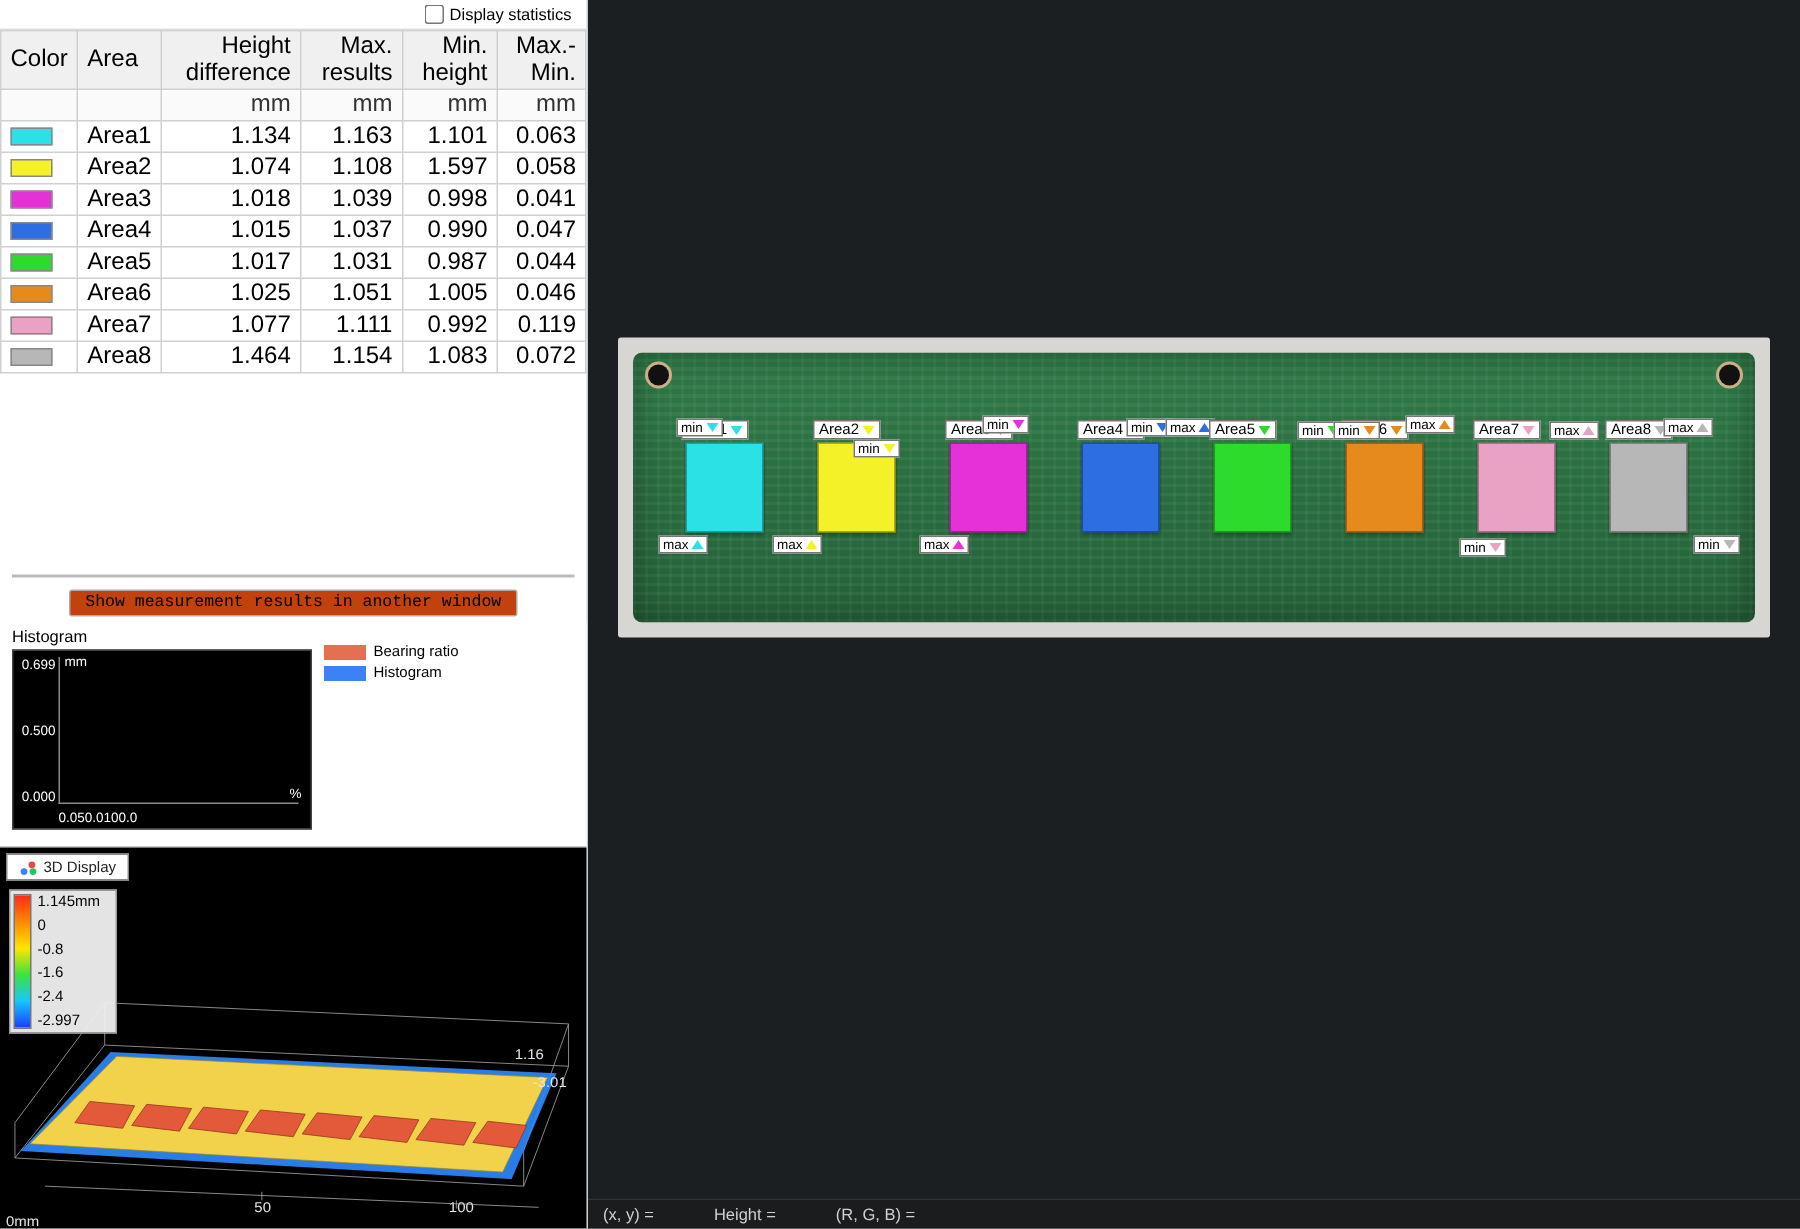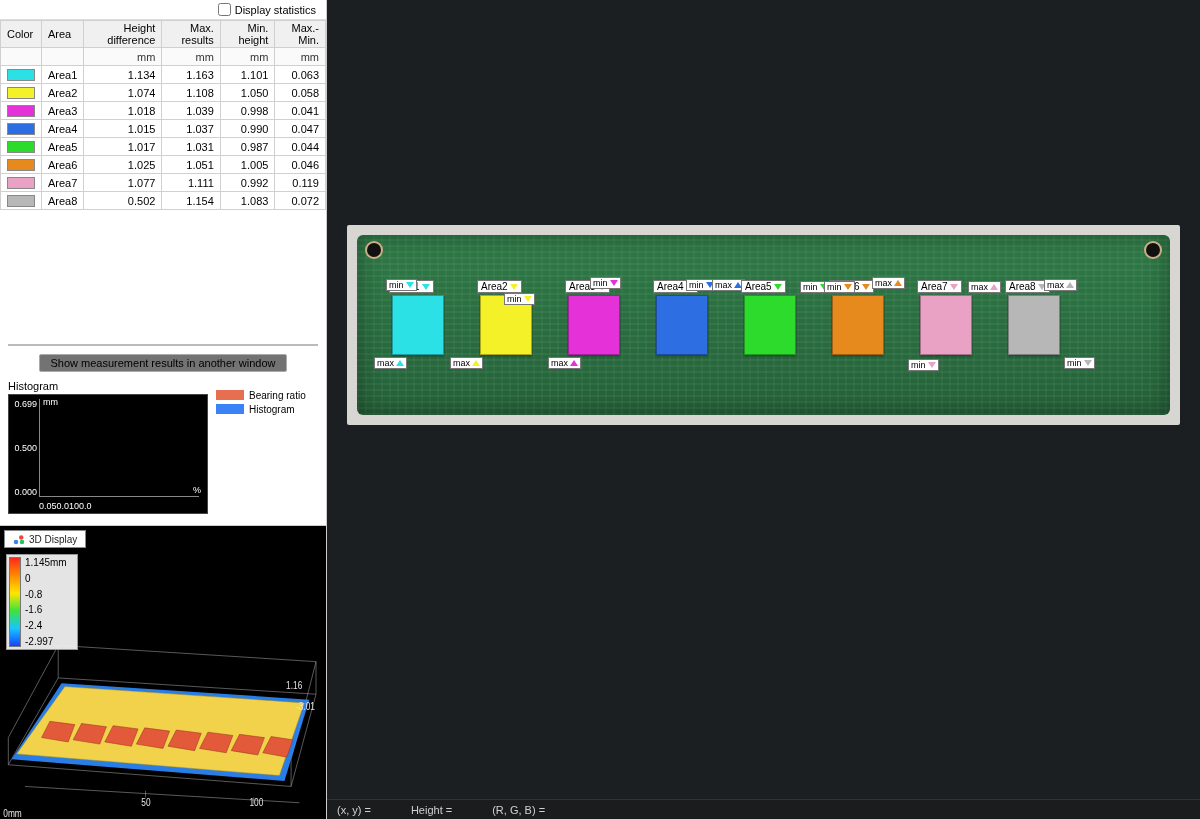--- a/index.html
+++ b/index.html
@@ -13,7 +13,7 @@
     position: relative;
   }
   .main-layout { display: flex; height: 819px; }
-  .left-pane { width: 327px; display: flex; flex-direction: column; background: #fff; border-right: 1px solid #ccc; }
+  .left-pane { width: 392px; display: flex; flex-direction: column; background: #fff; border-right: 1px solid #ccc; }
   .right-pane { flex: 1; position: relative; background: #1f2225; display: flex; flex-direction: column; }
 
   

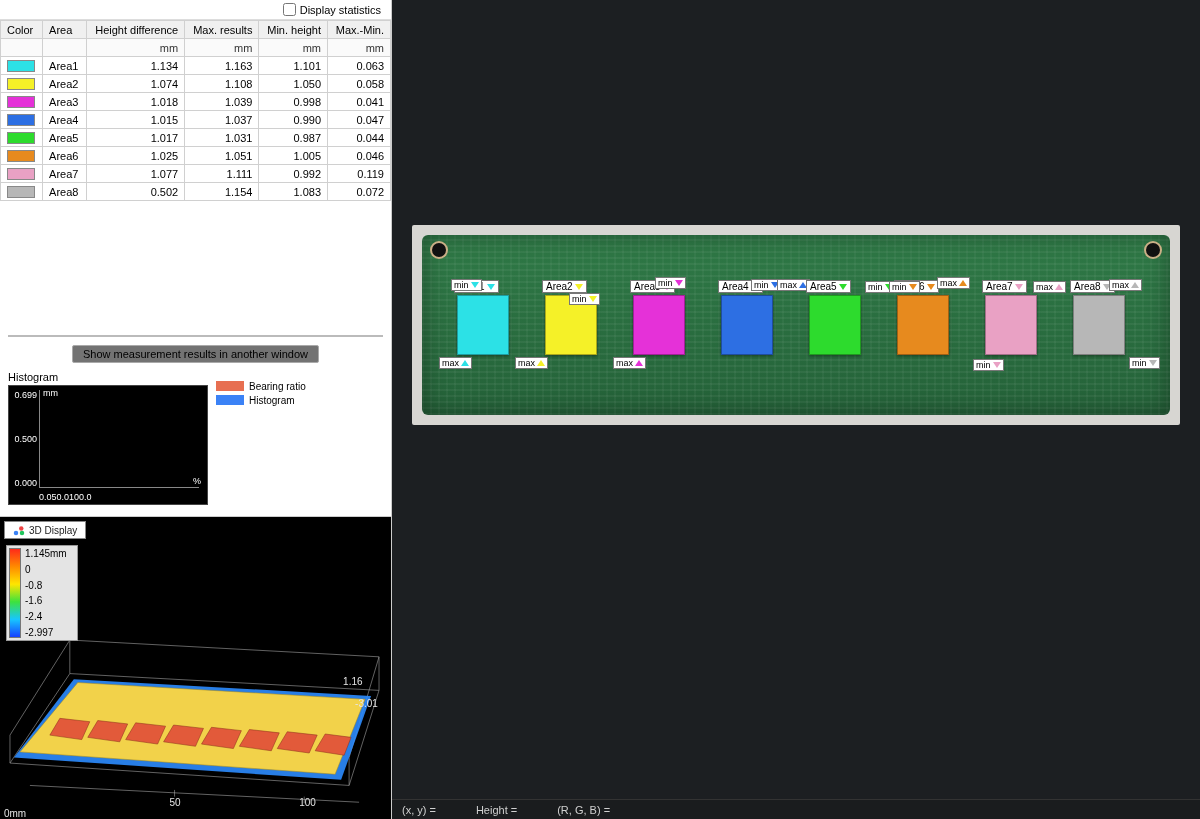--- a/index.html
+++ b/index.html
@@ -21,7 +21,7 @@
   .stats-row input { margin-right: 4px; }
 
   
-  table.area-table { width: 100%; border-collapse: collapse; font-size: 11px; }
+  table.area-table { width: 100%; border-collapse: collapse; font-size: 16px; }
   table.area-table th, table.area-table td { border: 1px solid #d0d0d0; padding: 1px 6px; height: 18px; }
   table.area-table th { background: #f0f0f0; text-align: left; font-weight: normal; }
   table.area-table th.right, table.area-table td.right { text-align: right; }

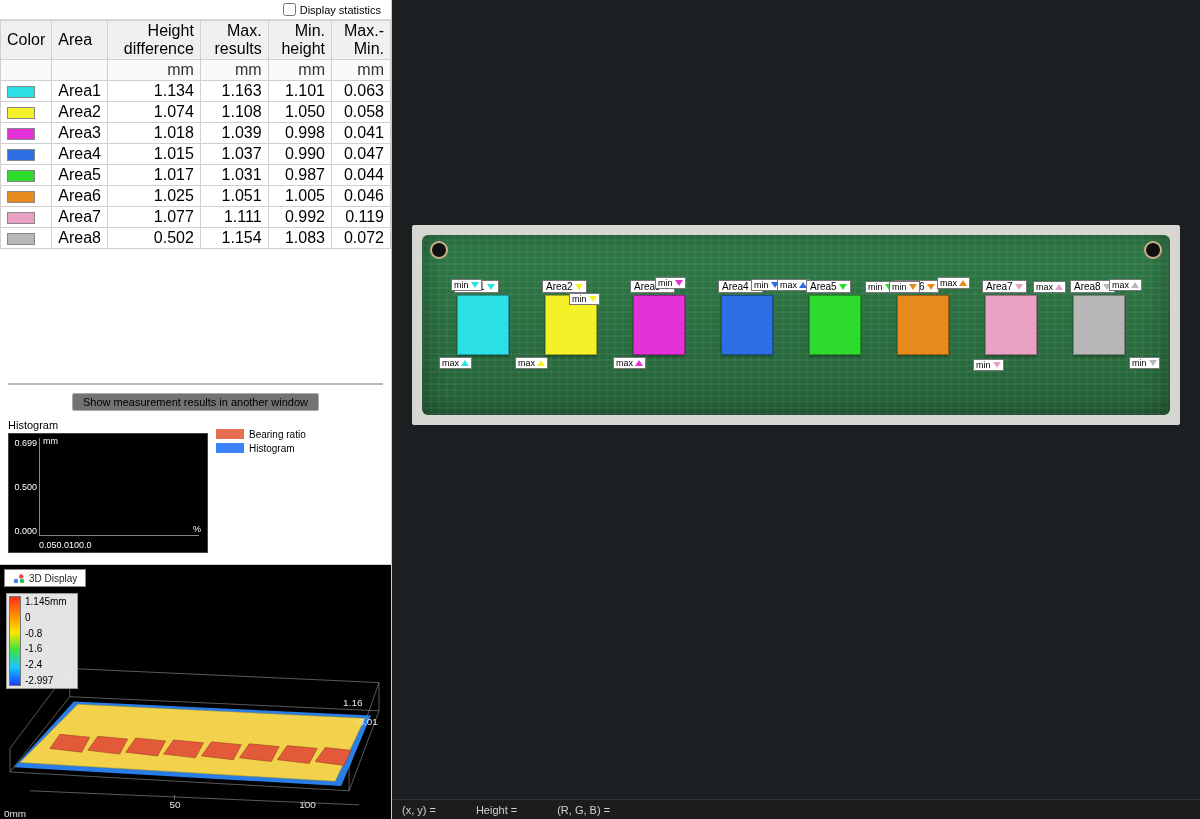--- a/index.html
+++ b/index.html
@@ -130,7 +130,7 @@
             <td>Area2</td>
             <td class="right">1.074</td>
             <td class="right">1.108</td>
-            <td class="right">1.050</td>
+            <td class="right">1.597</td>
             <td class="right">0.058</td>
           </tr>
           <tr>

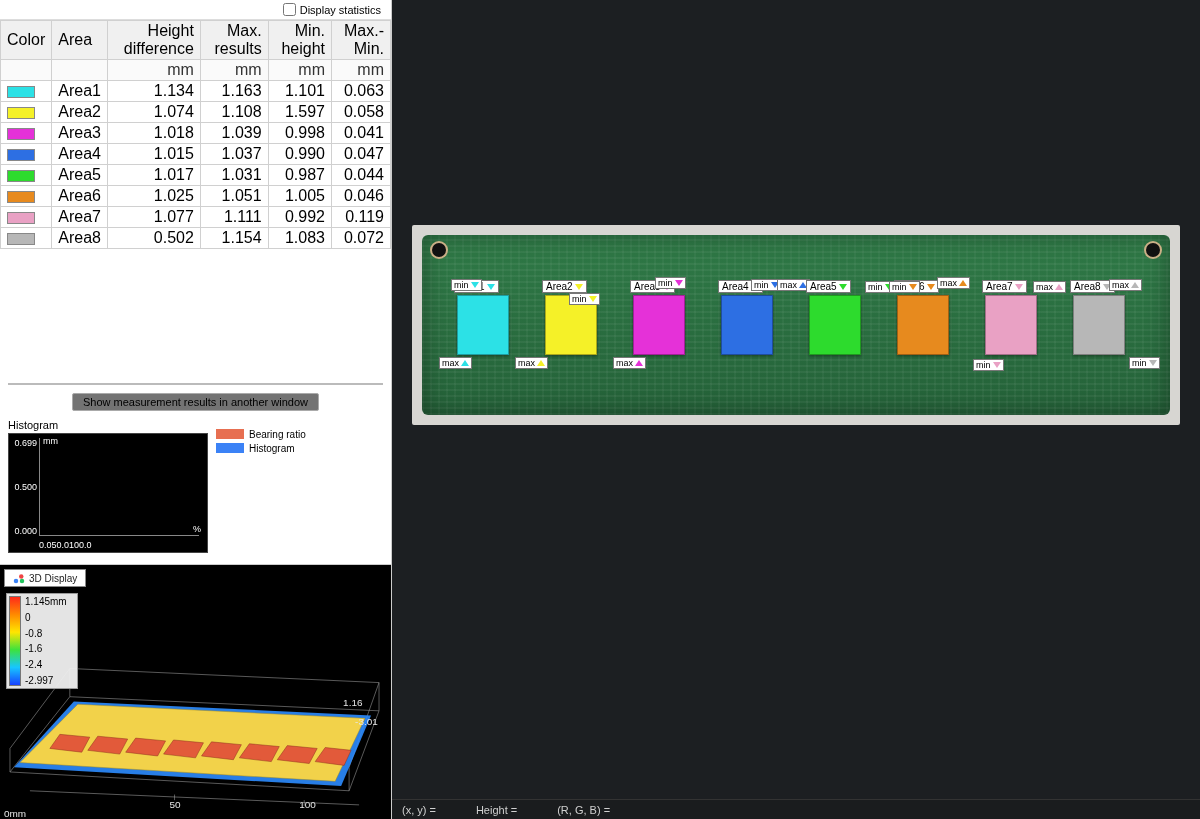--- a/index.html
+++ b/index.html
@@ -176,7 +176,7 @@
           <tr>
             <td><span class="color-box" style="background:#b7b7b7"></span></td>
             <td>Area8</td>
-            <td class="right">0.502</td>
+            <td class="right">1.464</td>
             <td class="right">1.154</td>
             <td class="right">1.083</td>
             <td class="right">0.072</td>

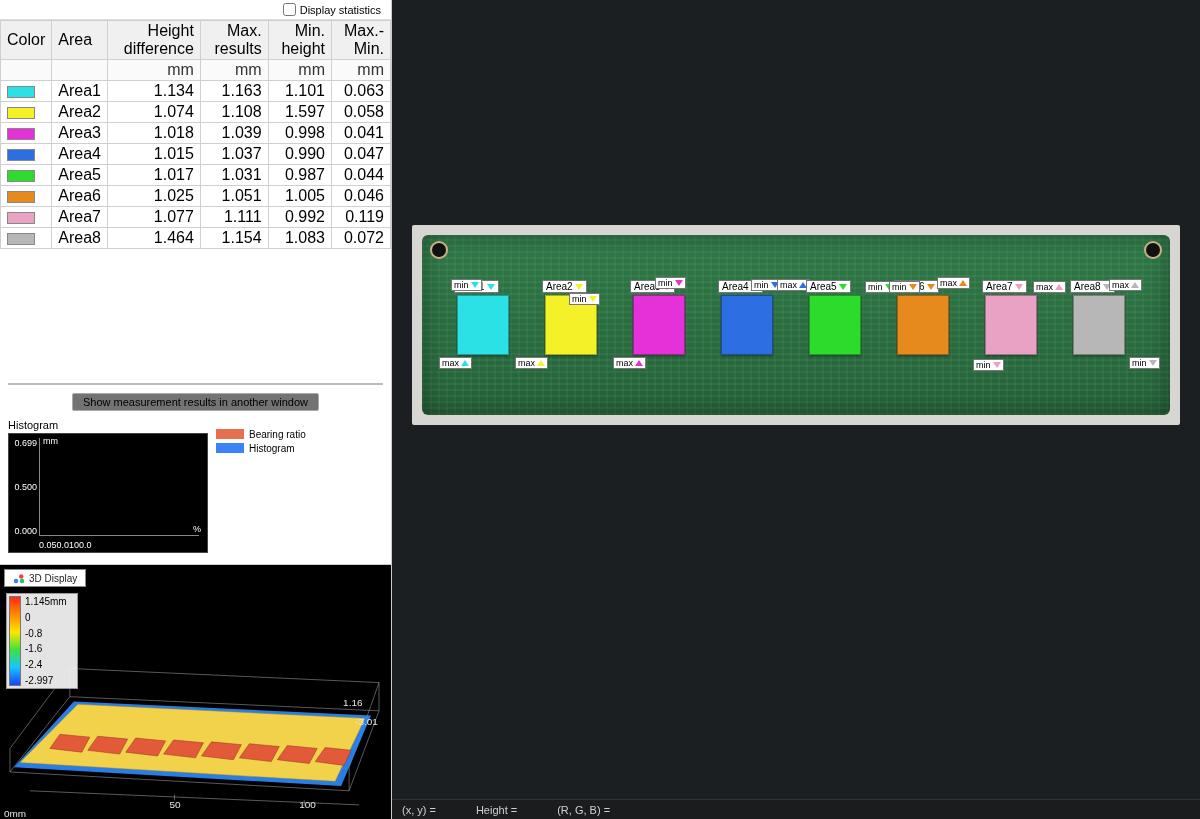--- a/index.html
+++ b/index.html
@@ -34,7 +34,7 @@
   }
 
   .btn-row { display:flex; justify-content:center; padding:4px 0; }
-  button.show-btn { font-size:11px; padding:2px 10px; background:#737373; border:1px solid #aaa; border-radius:2px; }
+  button.show-btn { font-size:11px; padding:2px 10px; background:#c2410c; border:1px solid #aaa; border-radius:2px;font-family:Liberation Mono, monospace; }
 
   
   .histo-panel { display:flex; align-items:flex-start; padding:4px 8px 12px 8px; background:#fff; height:150px; border-bottom:1px solid #ccc;}

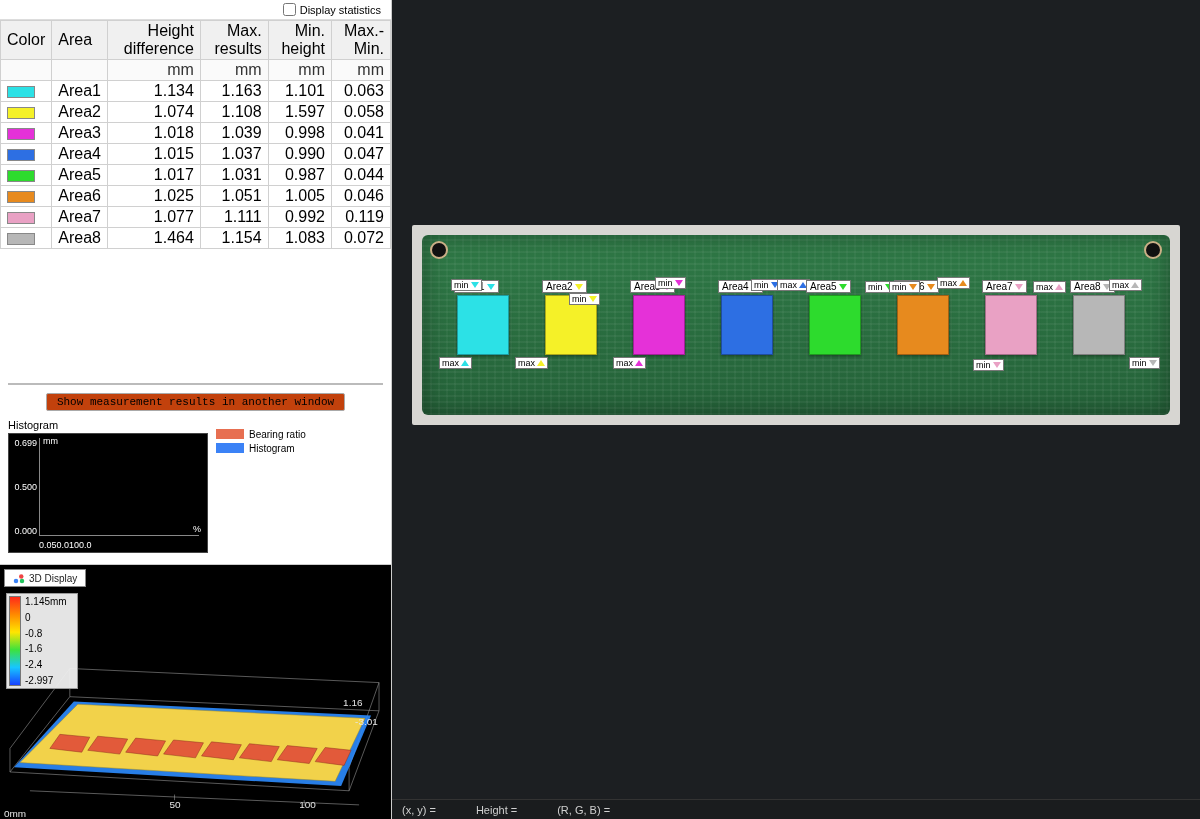--- a/index.html
+++ b/index.html
@@ -49,7 +49,7 @@
   .histo-plot .pct { position:absolute; right:6px; bottom:18px; }
   .histo-plot .axis-h { position:absolute; left:30px; right:8px; bottom:2px; display:flex; }
   .legend { font-size:10px; margin-left:8px; margin-top:10px; }
-  .legend-item { display:flex; align-items:flex-start; margin-bottom:3px; }
+  .legend-item { display:flex; align-items:flex-end; margin-bottom:3px; }
   .legend-swatch { width:28px; height:10px; margin-right:5px; }
 
   

